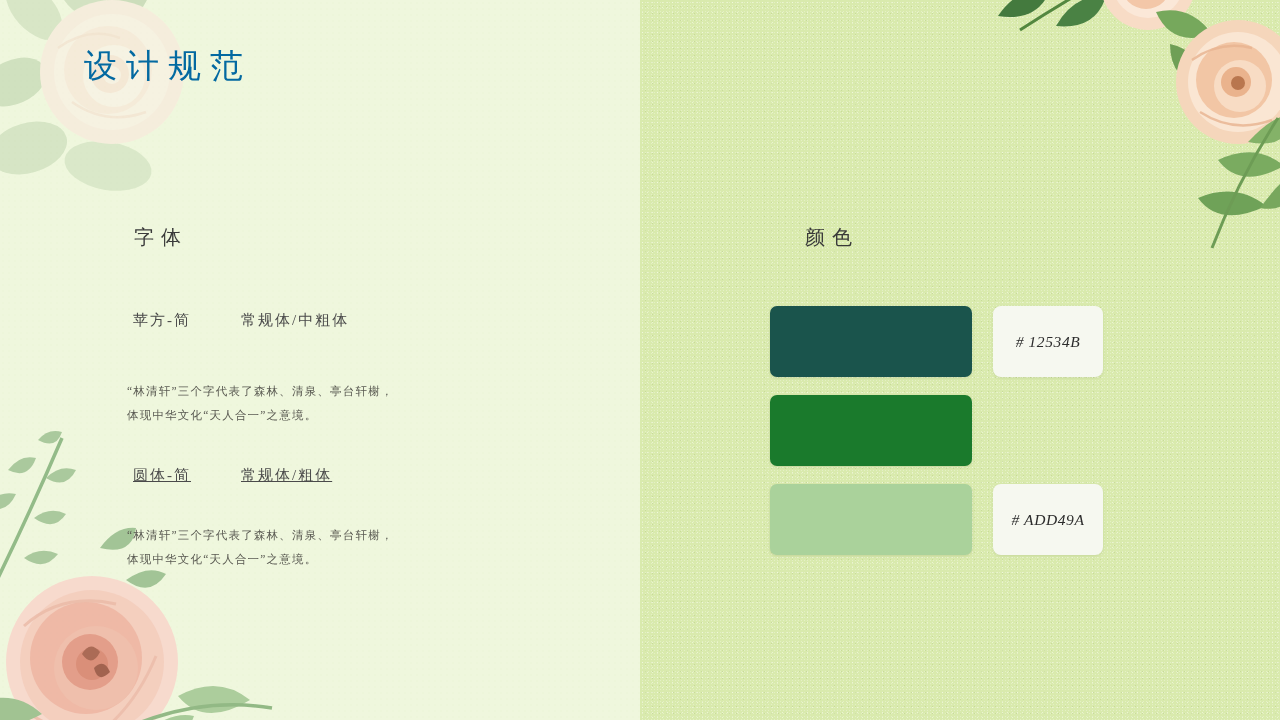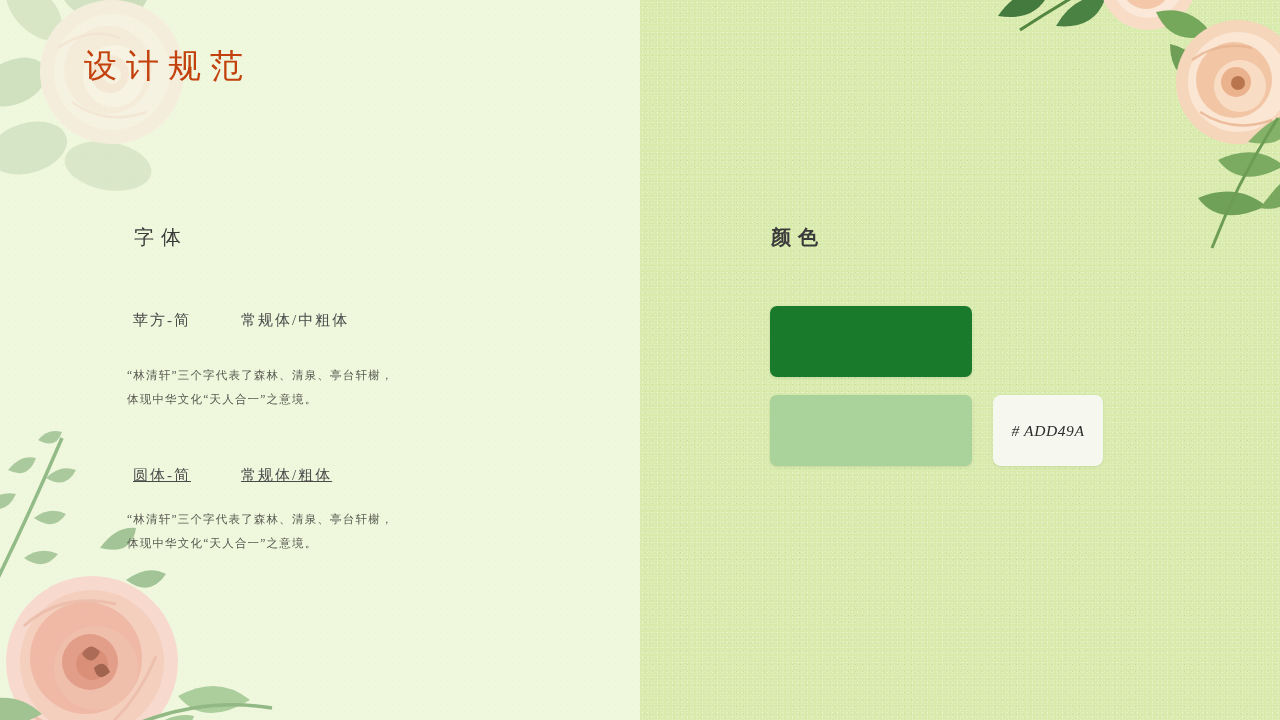--- a/index.html
+++ b/index.html
@@ -71,7 +71,7 @@
     left: 84px; top: 44px;
     font-size: 33px;
     letter-spacing: 9px;
-    color: #c2410c;
+    color: #0369a1;
     font-family: "Liberation Serif", serif;
     font-weight: 400;
     white-space: nowrap;

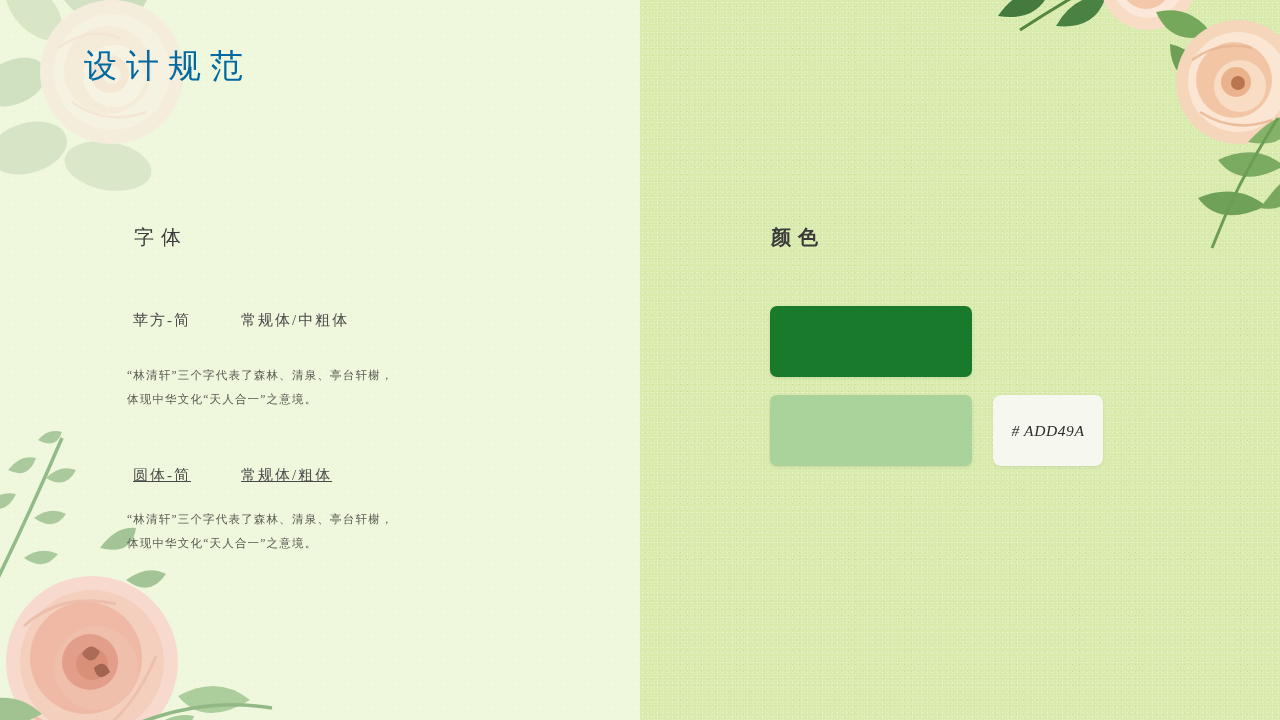--- a/index.html
+++ b/index.html
@@ -86,7 +86,7 @@
     white-space: nowrap;
   }
   .head-font  { left: 134px; top: 224px; }
-  .head-color { left: 771px; top: 224px; font-weight: bold; }
+  .head-color { left: 805px; top: 224px; }
 
   .font-row {
     position: absolute;

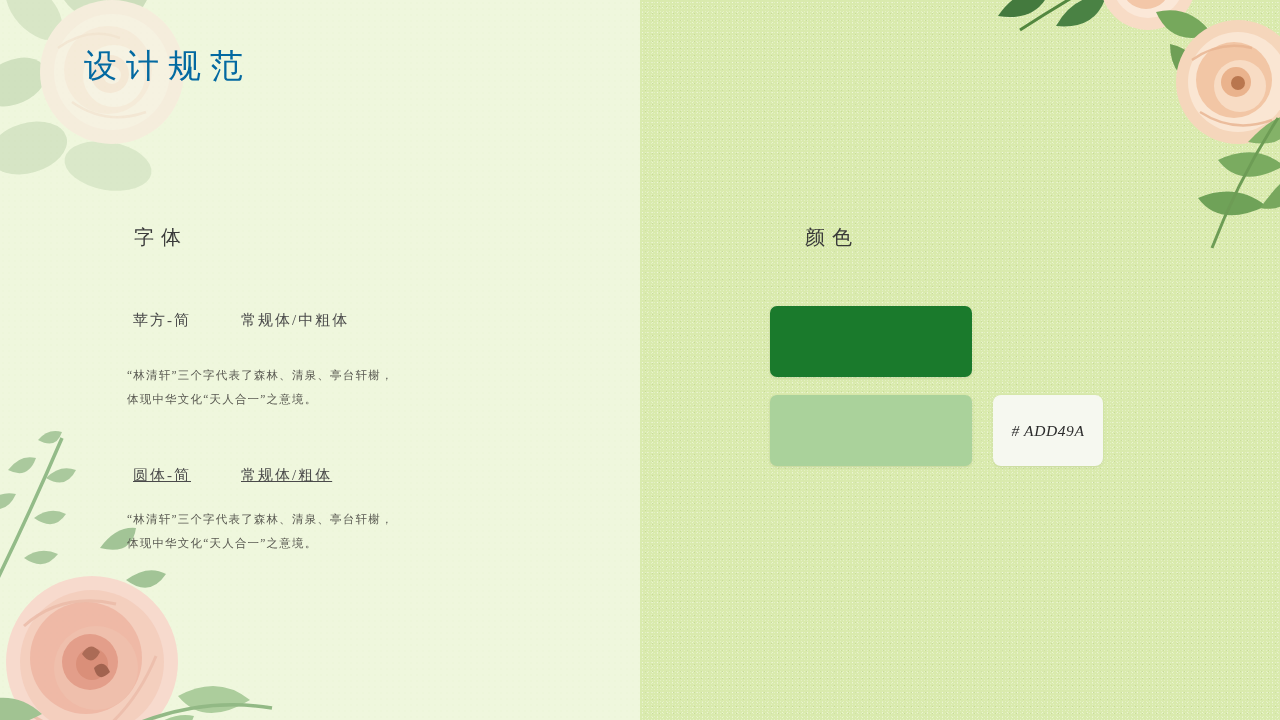--- a/index.html
+++ b/index.html
@@ -300,6 +300,12 @@
 
   <div class="palette">
 
+    <div class="pal-row">
+      <div class="swatch" style="background-color: rgb(26, 84, 76);"></div>
+      <div class="hex-card">
+        <span class="hex-text"># 12534B</span>
+      </div>
+    </div>
 
     <div class="pal-row">
       <div class="swatch" style="background-color: rgb(26, 122, 44);"></div>

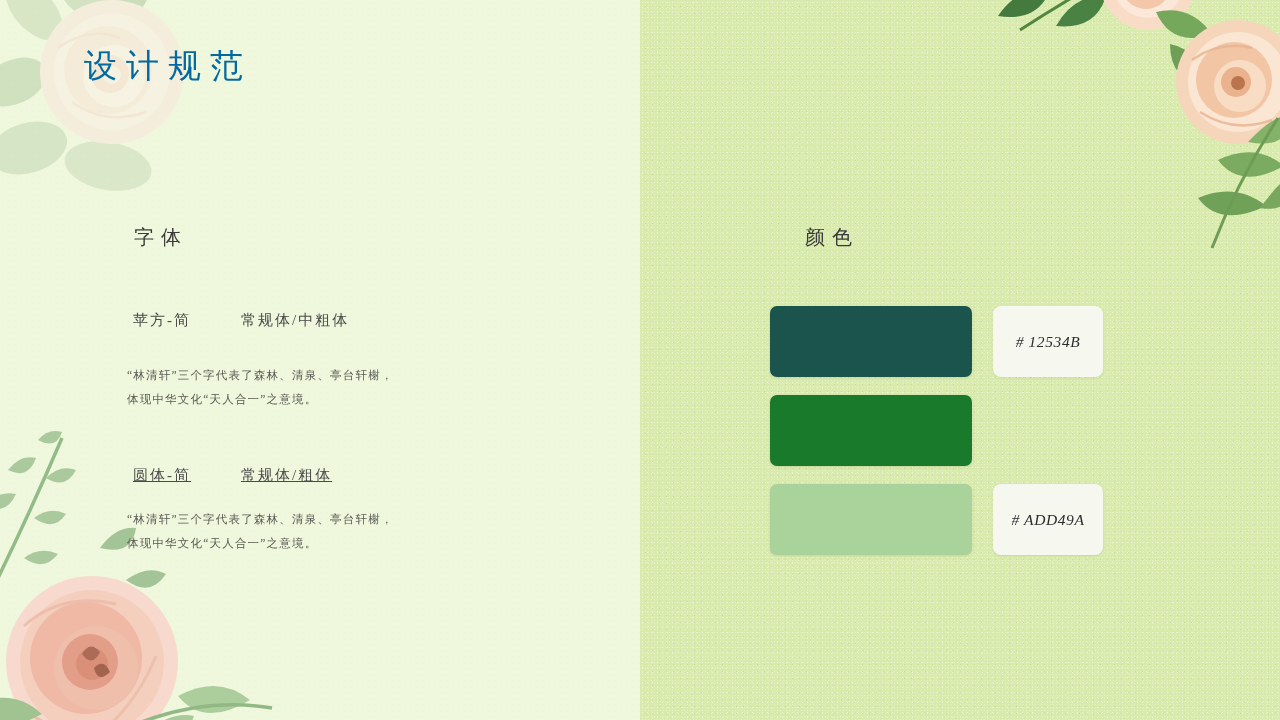--- a/index.html
+++ b/index.html
@@ -112,6 +112,7 @@
     font-family: "Liberation Serif", serif;
     width: 360px;
     white-space: pre-line;
+    margin-top: 16px;
   }
   .samp-1 { left: 127px; top: 364px; }
   .samp-2 { left: 127px; top: 508px; }

